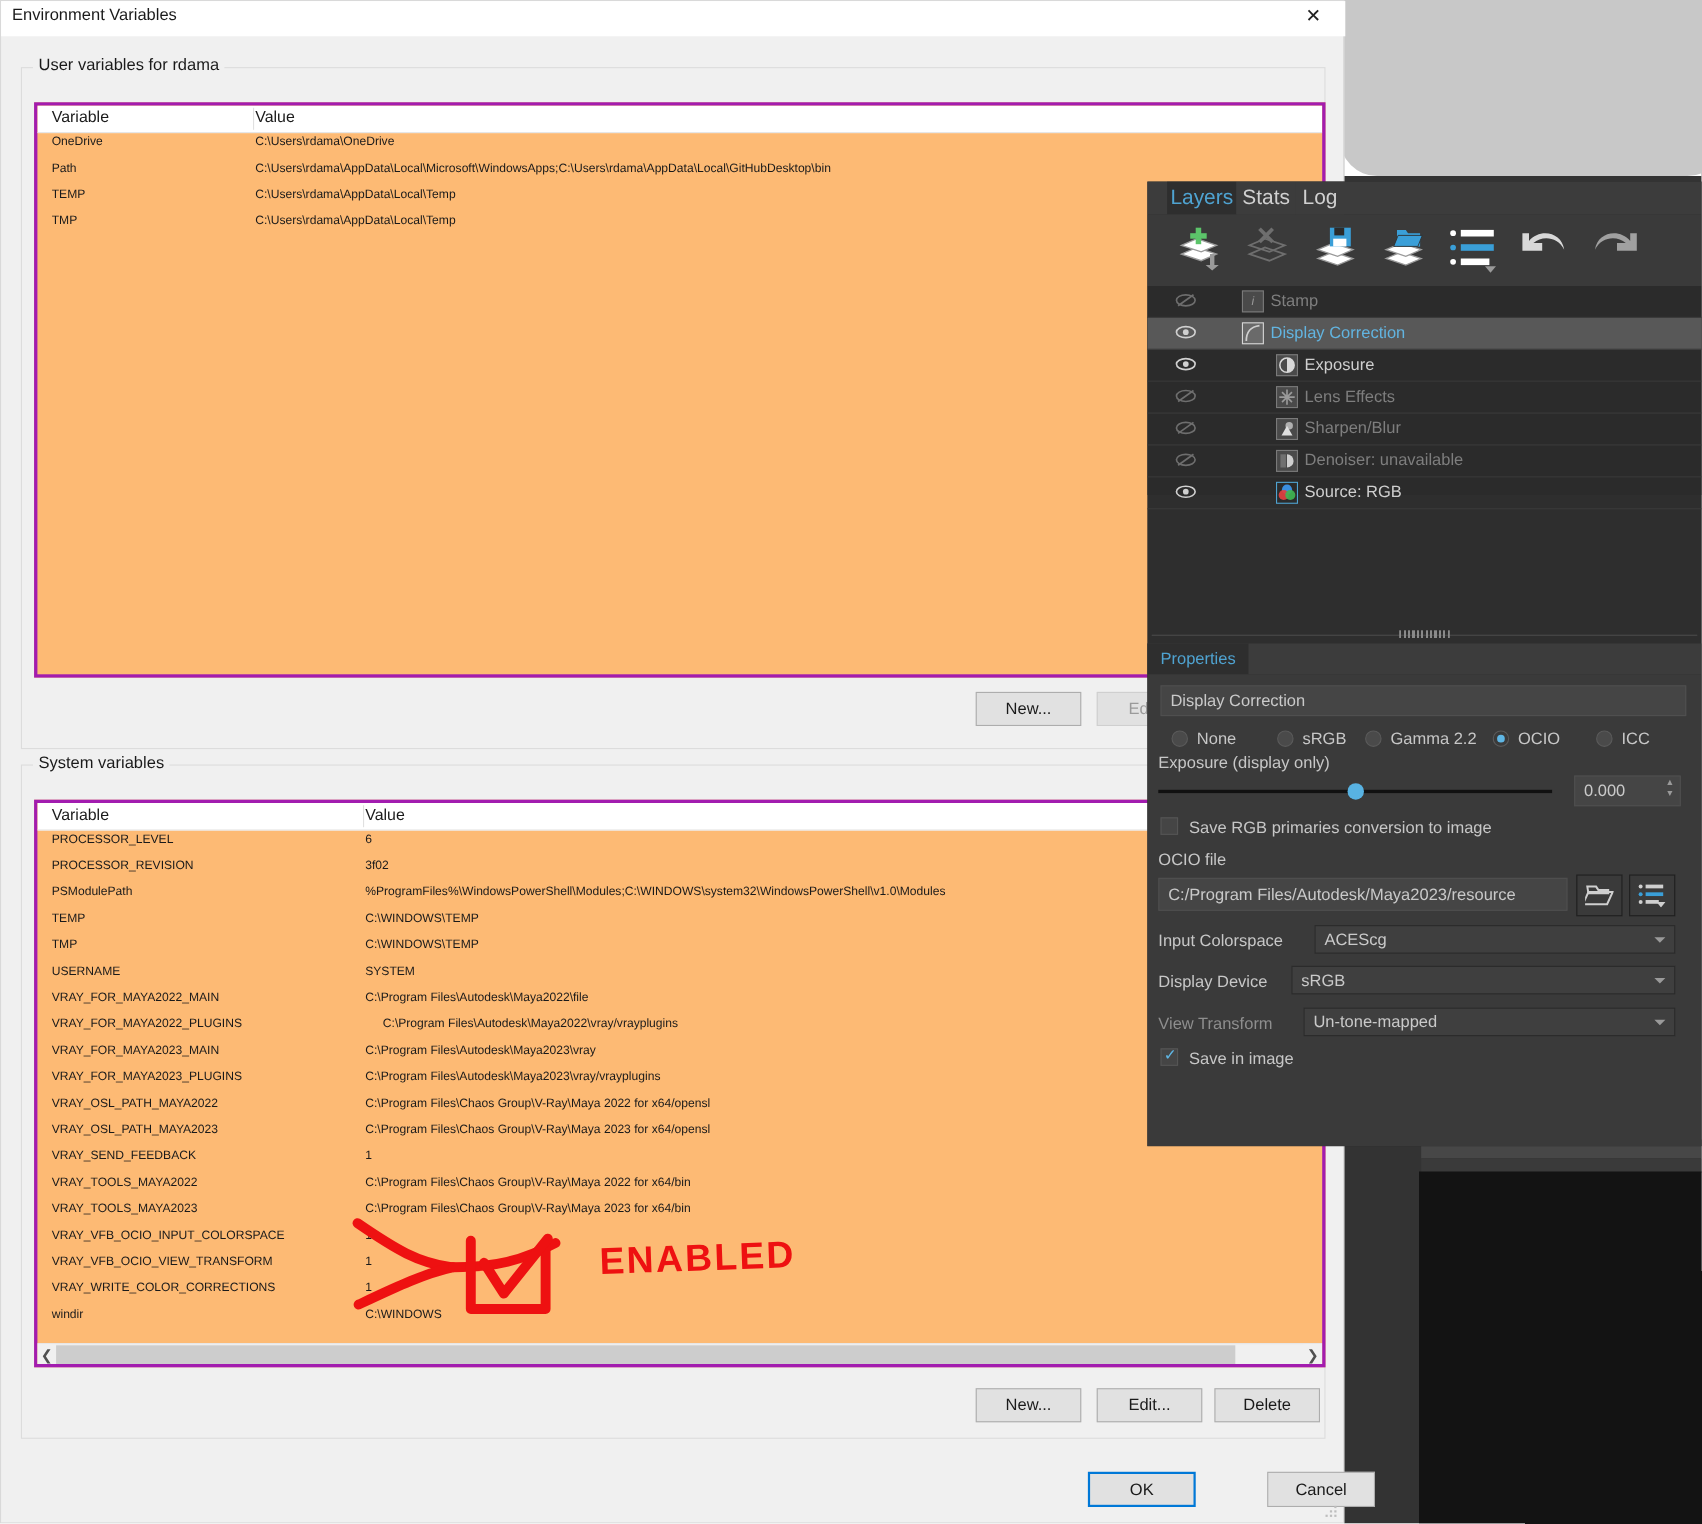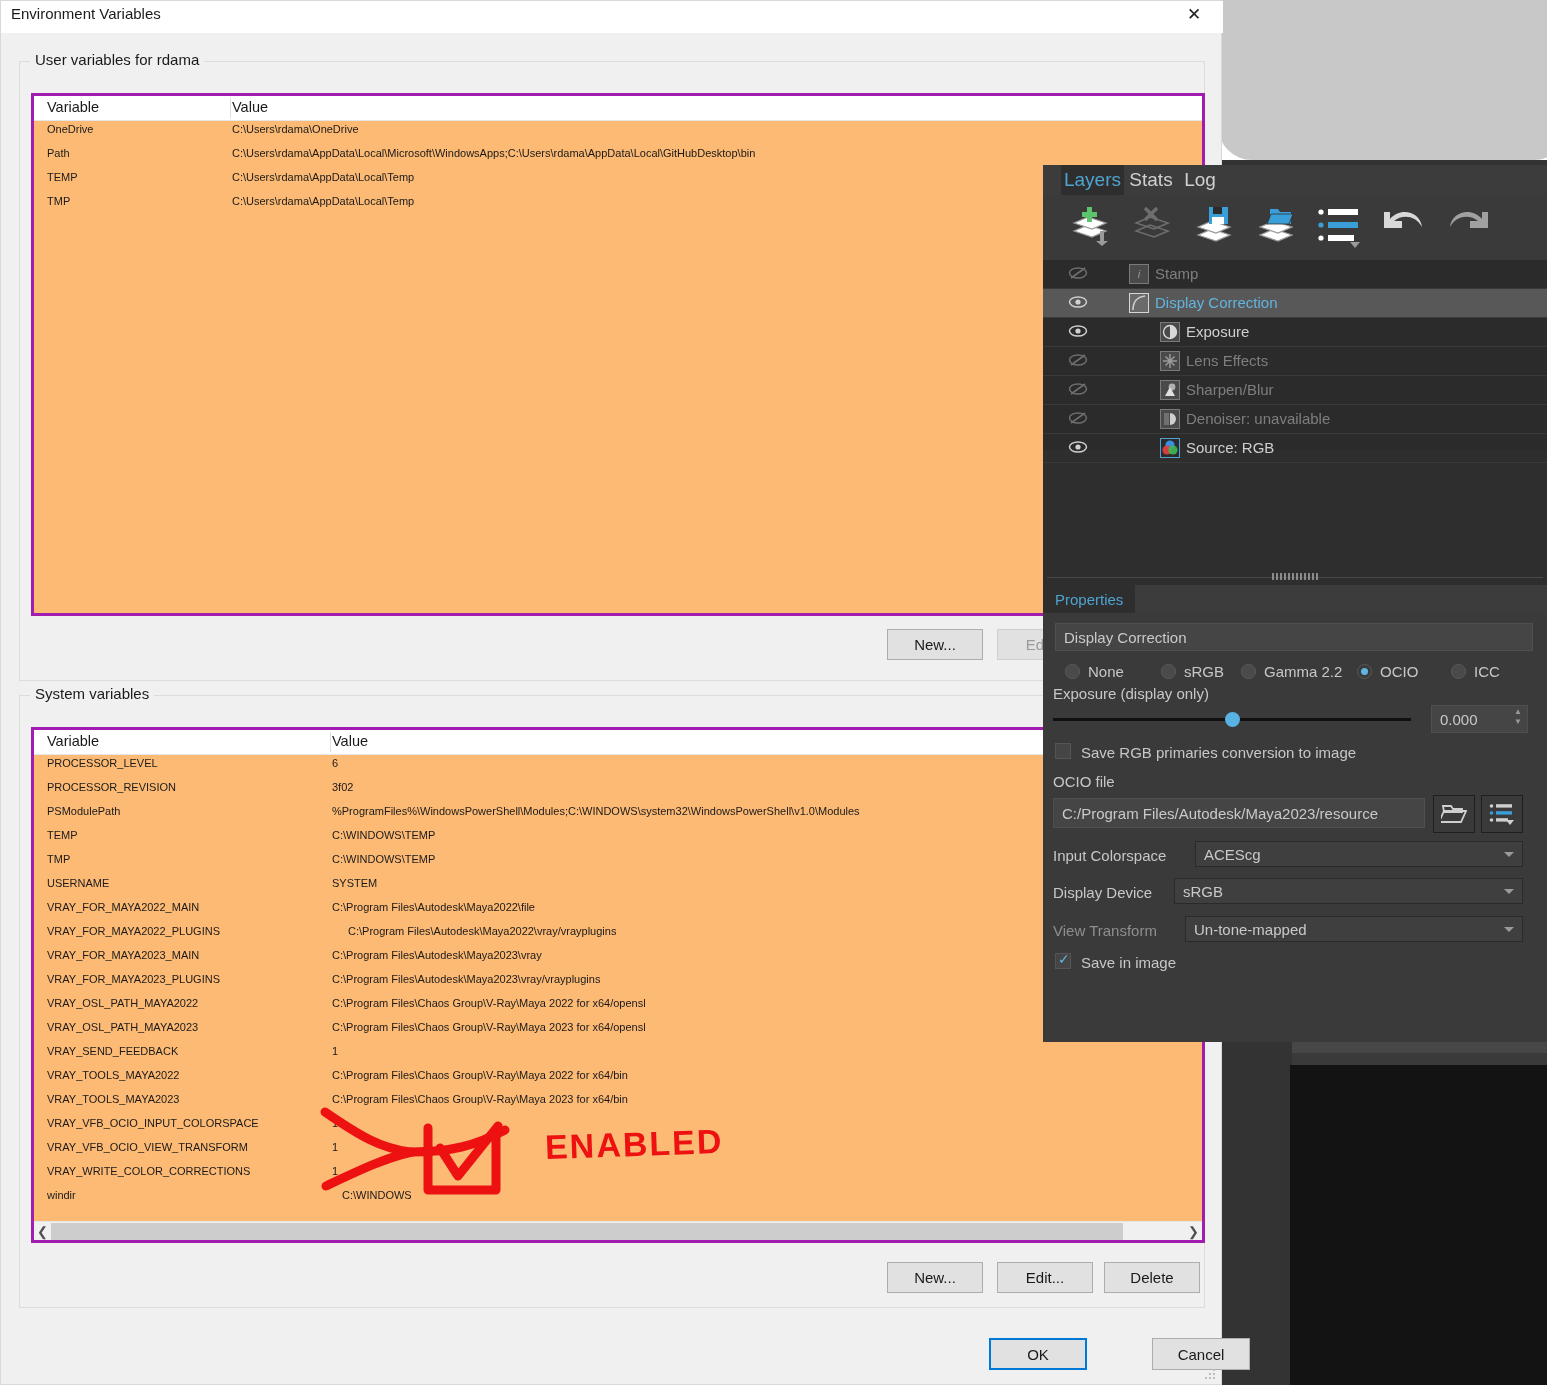--- a/index.html
+++ b/index.html
@@ -497,7 +497,7 @@
           </div>
           <div class="row">
             <span class="cell-var">windir</span>
-            <span class="cell-val" style="left: 308px;">C:\WINDOWS</span>
+            <span class="cell-val" style="left: 298px;">C:\WINDOWS</span>
           </div>
         </div>
       <div class="hscroll" style="left:0; right:0; bottom:0;">

